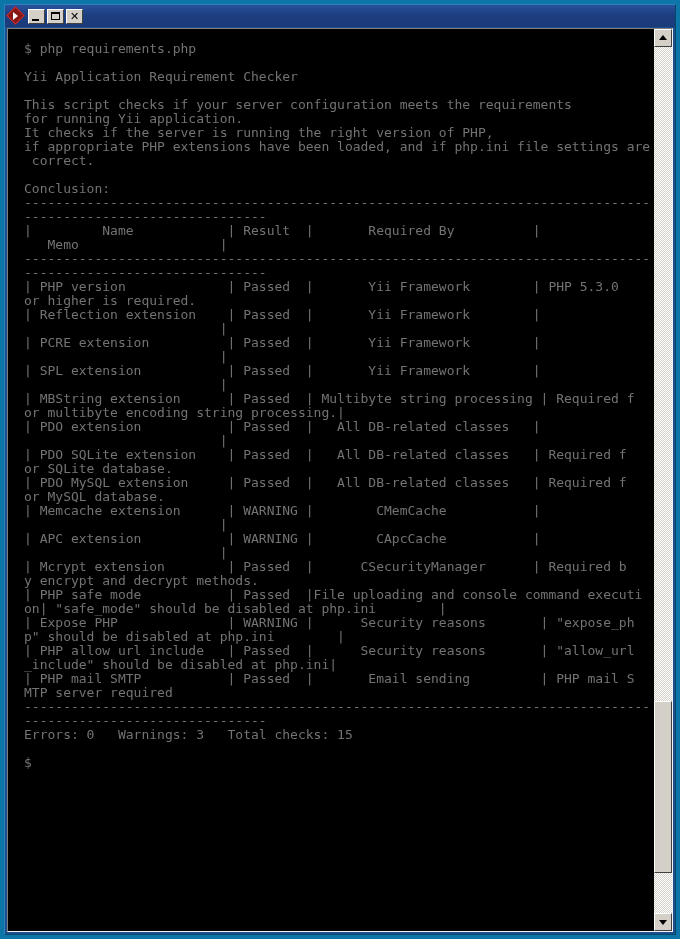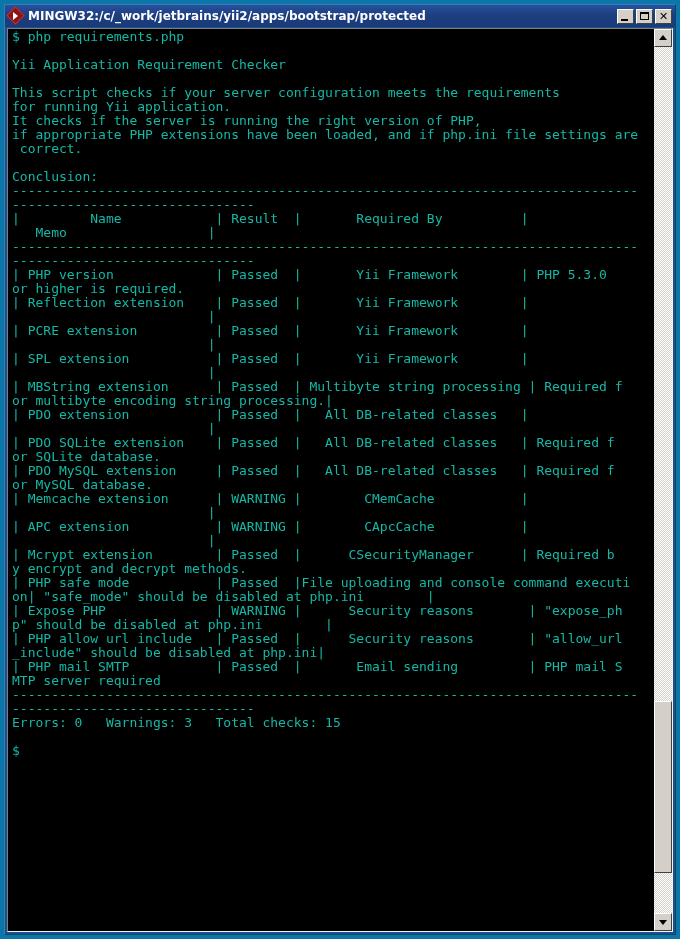--- a/index.html
+++ b/index.html
@@ -228,7 +228,6 @@
         <div class="diamond"></div>
         <div class="arrow"></div>
       </div>
-      <div id="title-text">MINGW32:/c/_work/jetbrains/yii2/apps/bootstrap/protected</div>
       <div id="window-buttons">
         <div class="winbtn min"></div>
         <div class="winbtn max"></div>

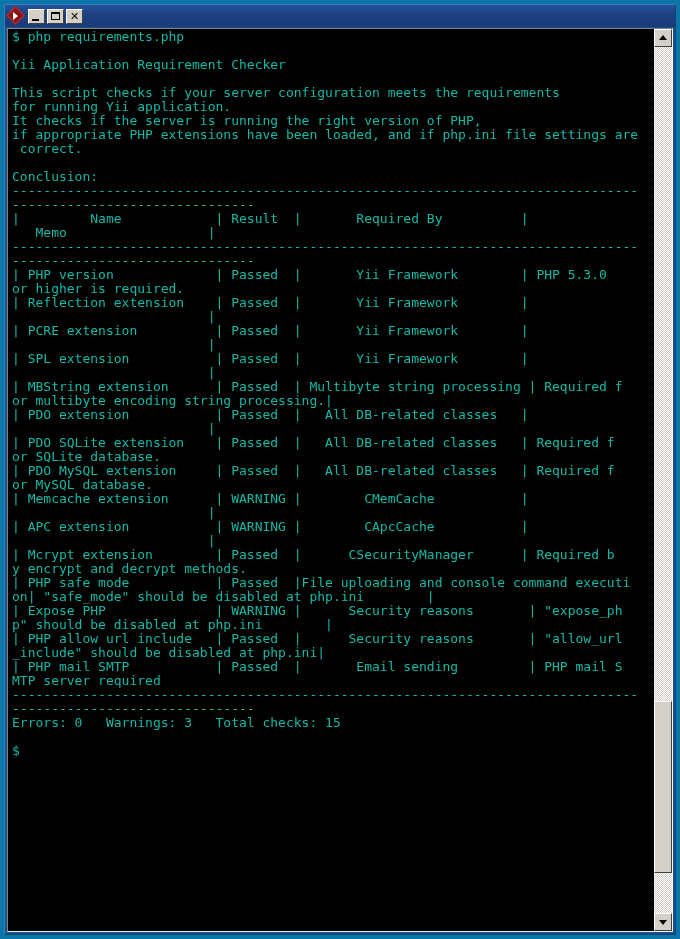--- a/index.html
+++ b/index.html
@@ -150,9 +150,9 @@
     overflow: hidden;
   }
   #console-text {
-    margin: 0;
+    margin: 12px;
     padding: 1px 0 0 4px;
-    color: #14b8a6;
+    color: #737373;
     font-family: "DejaVu Sans Mono", "Liberation Mono", monospace;
     font-size: 13px;
     line-height: 14px;

